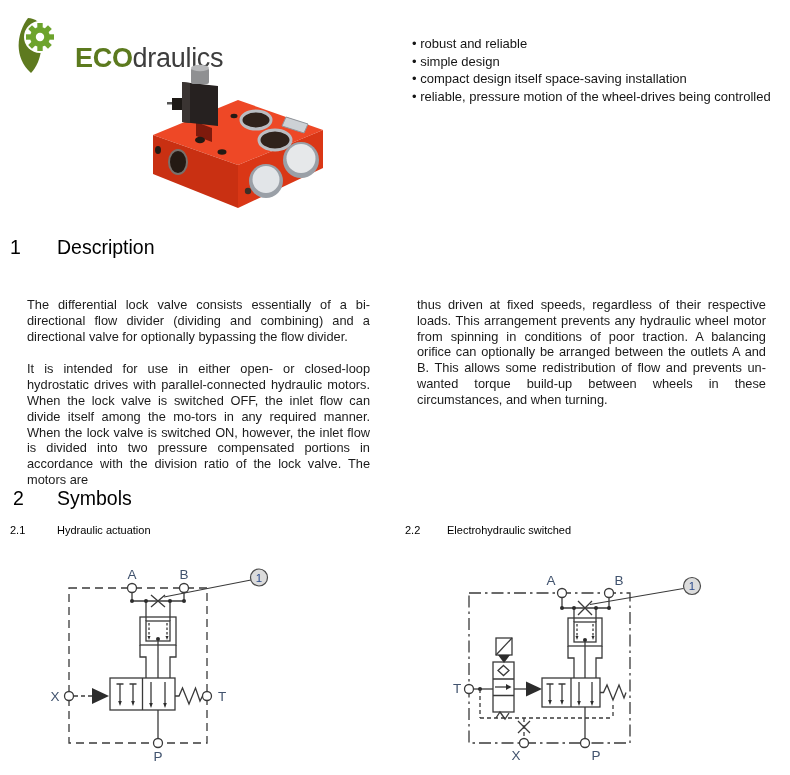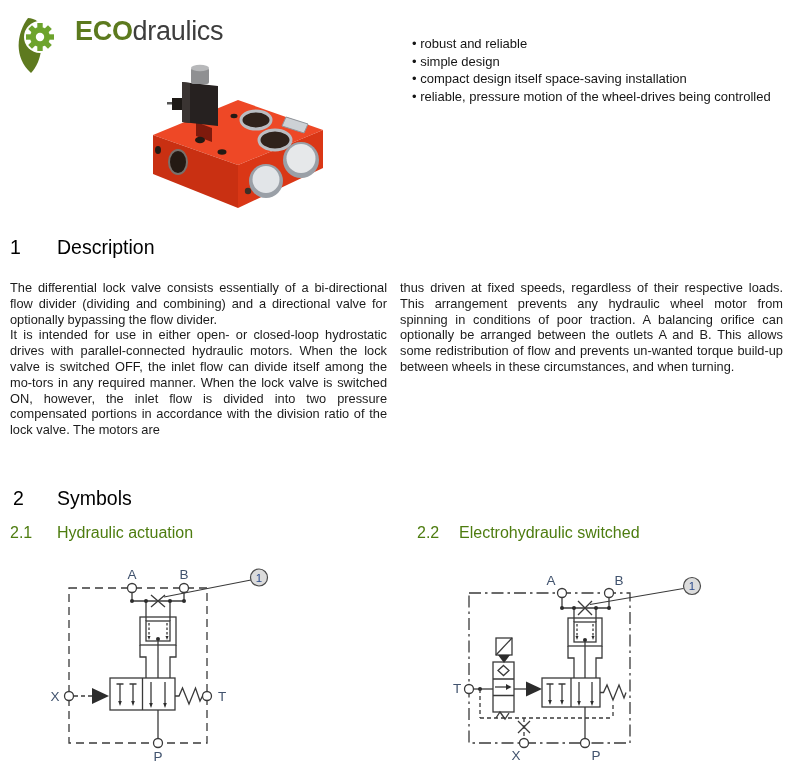--- a/index.html
+++ b/index.html
@@ -8,7 +8,7 @@
         font-family:"Liberation Sans",sans-serif;color:#1b1b1b;}
 
   
-  .logo{position:absolute;left:14px;top:16px;display:flex;align-items:flex-start;gap:7px;}
+  .logo{position:absolute;left:14px;top:16px;display:flex;align-items:flex-end;gap:7px;}
   .logo-text{font-size:27px;letter-spacing:-0.3px;white-space:nowrap;}
   .logo-eco{font-weight:700;color:#5c7a1e;}
   .logo-draulics{font-weight:400;color:#3d3d3d;}

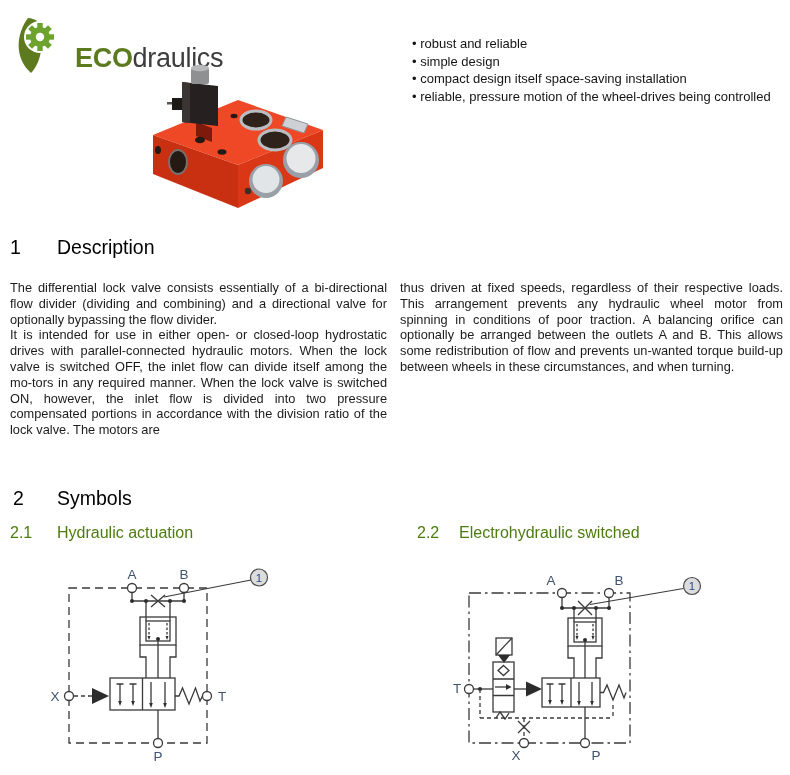--- a/index.html
+++ b/index.html
@@ -32,7 +32,7 @@
 
   
   .cols{position:absolute;left:10px;top:280px;display:grid;grid-template-columns:377px 383px;column-gap:13px;}
-  .cols p{margin:0;font-size:12.8px;line-height:15.8px;text-align:justify;color:#1b1b1b;}
+  .cols p{margin:17px;font-size:12.8px;line-height:15.8px;text-align:justify;color:#1b1b1b;}
 
   
   .schem1{position:absolute;left:30px;top:555px;}

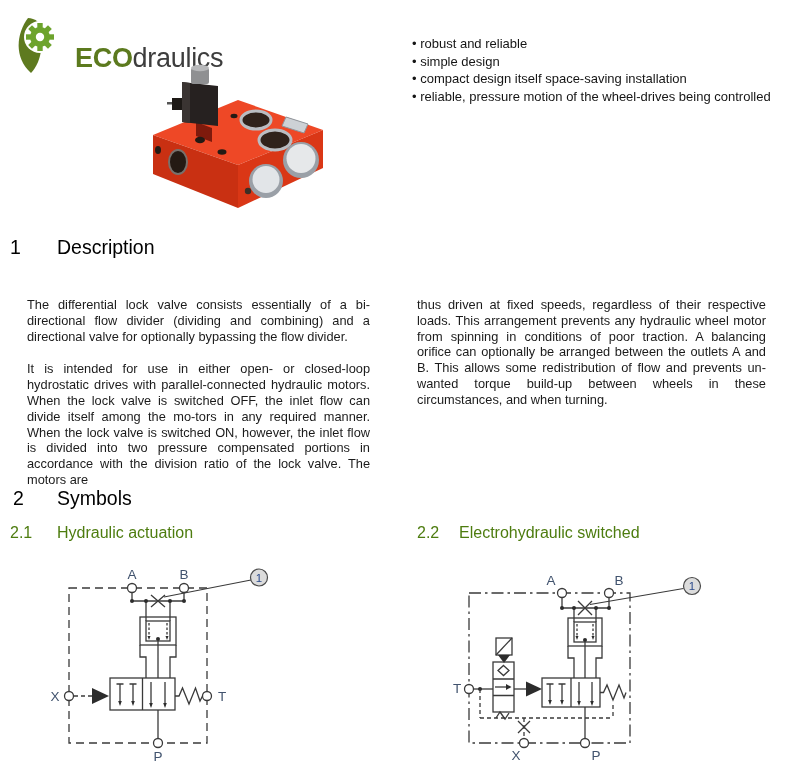--- a/index.html
+++ b/index.html
@@ -26,7 +26,7 @@
   .h1 .num{flex:0 0 auto;}
   .hd-desc{left:10px;top:236px;} .hd-desc .num{width:47px;}
   .hd-sym{left:13px;top:487px;}  .hd-sym .num{width:44px;}
-  .sub{position:absolute;top:524px;font-size:16px;display:flex;color:#4d7c0f;}
+  .sub{position:absolute;top:524px;font-size:11px;display:flex;color:#000000;}
   .sub21{left:10px;}  .sub21 .num{width:47px;}
   .sub22{left:405px;margin-left:12px;} .sub22 .num{width:42px;}
 

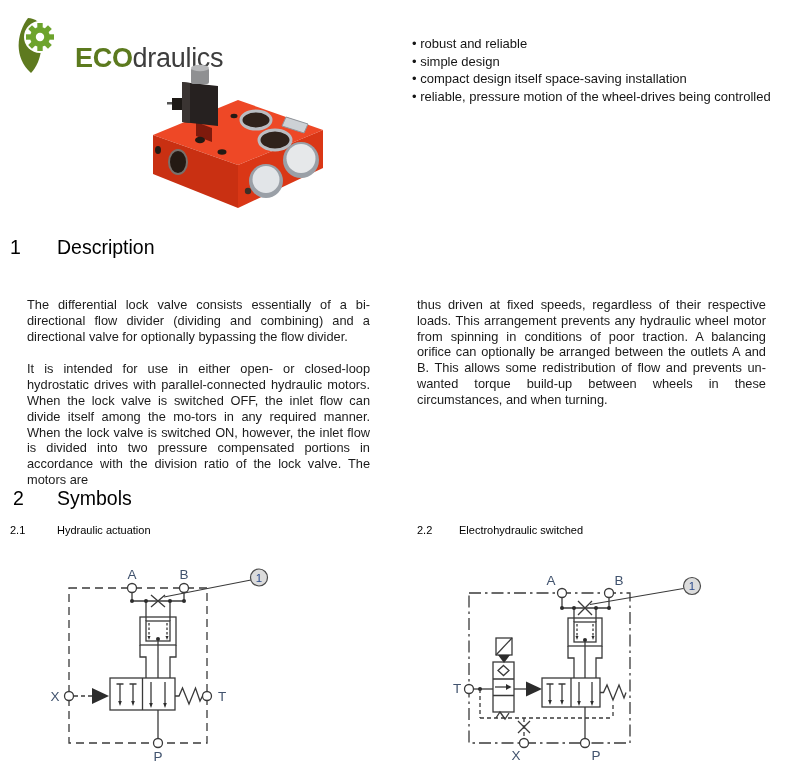--- a/index.html
+++ b/index.html
@@ -28,7 +28,7 @@
   .hd-sym{left:13px;top:487px;}  .hd-sym .num{width:44px;}
   .sub{position:absolute;top:524px;font-size:11px;display:flex;color:#000000;}
   .sub21{left:10px;}  .sub21 .num{width:47px;}
-  .sub22{left:405px;margin-left:12px;} .sub22 .num{width:42px;}
+  .sub22{left:405px;} .sub22 .num{width:42px;}
 
   
   .cols{position:absolute;left:10px;top:280px;display:grid;grid-template-columns:377px 383px;column-gap:13px;}

